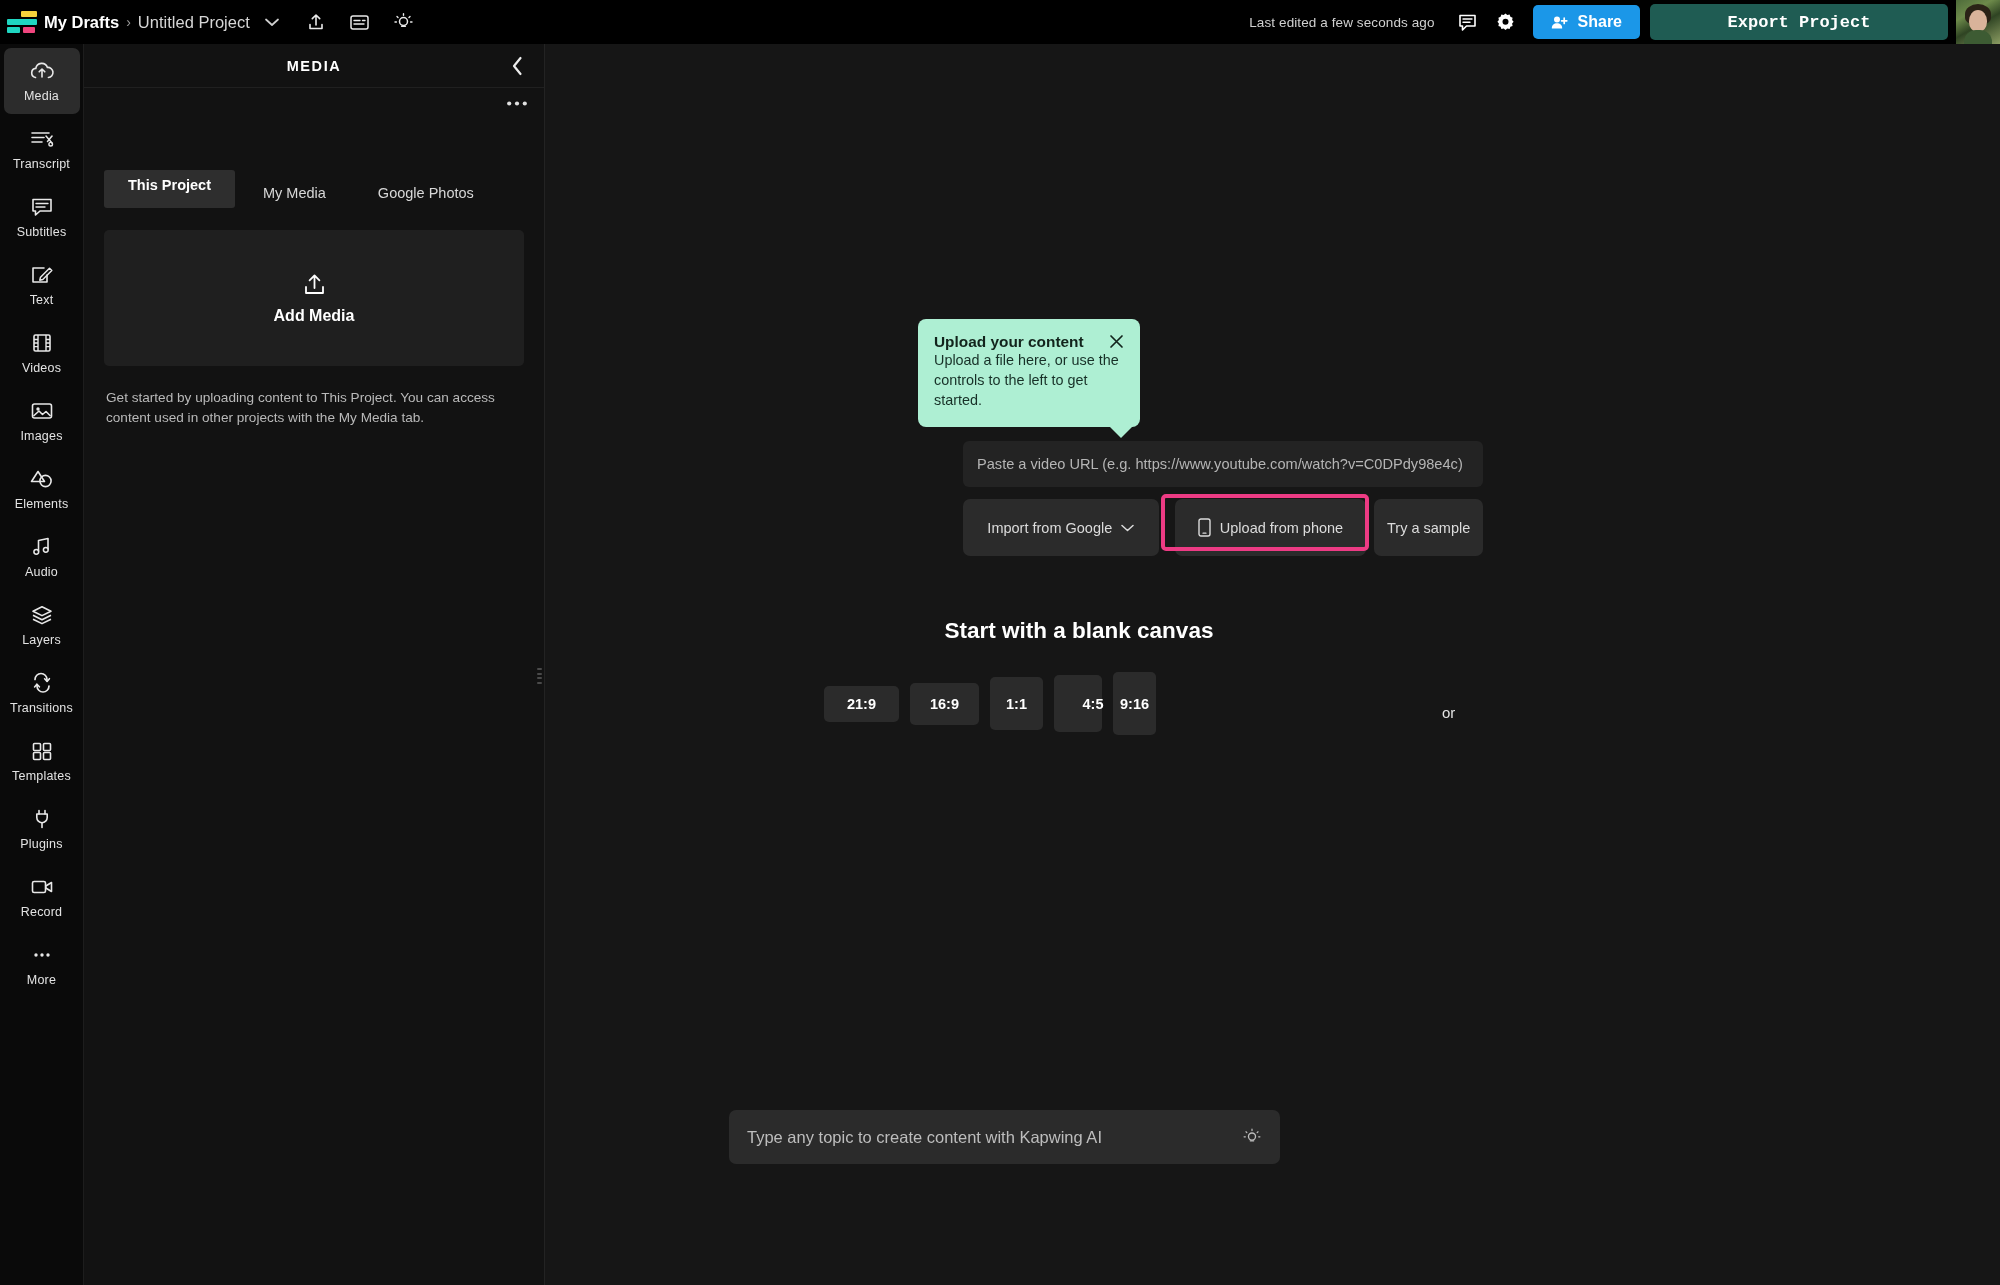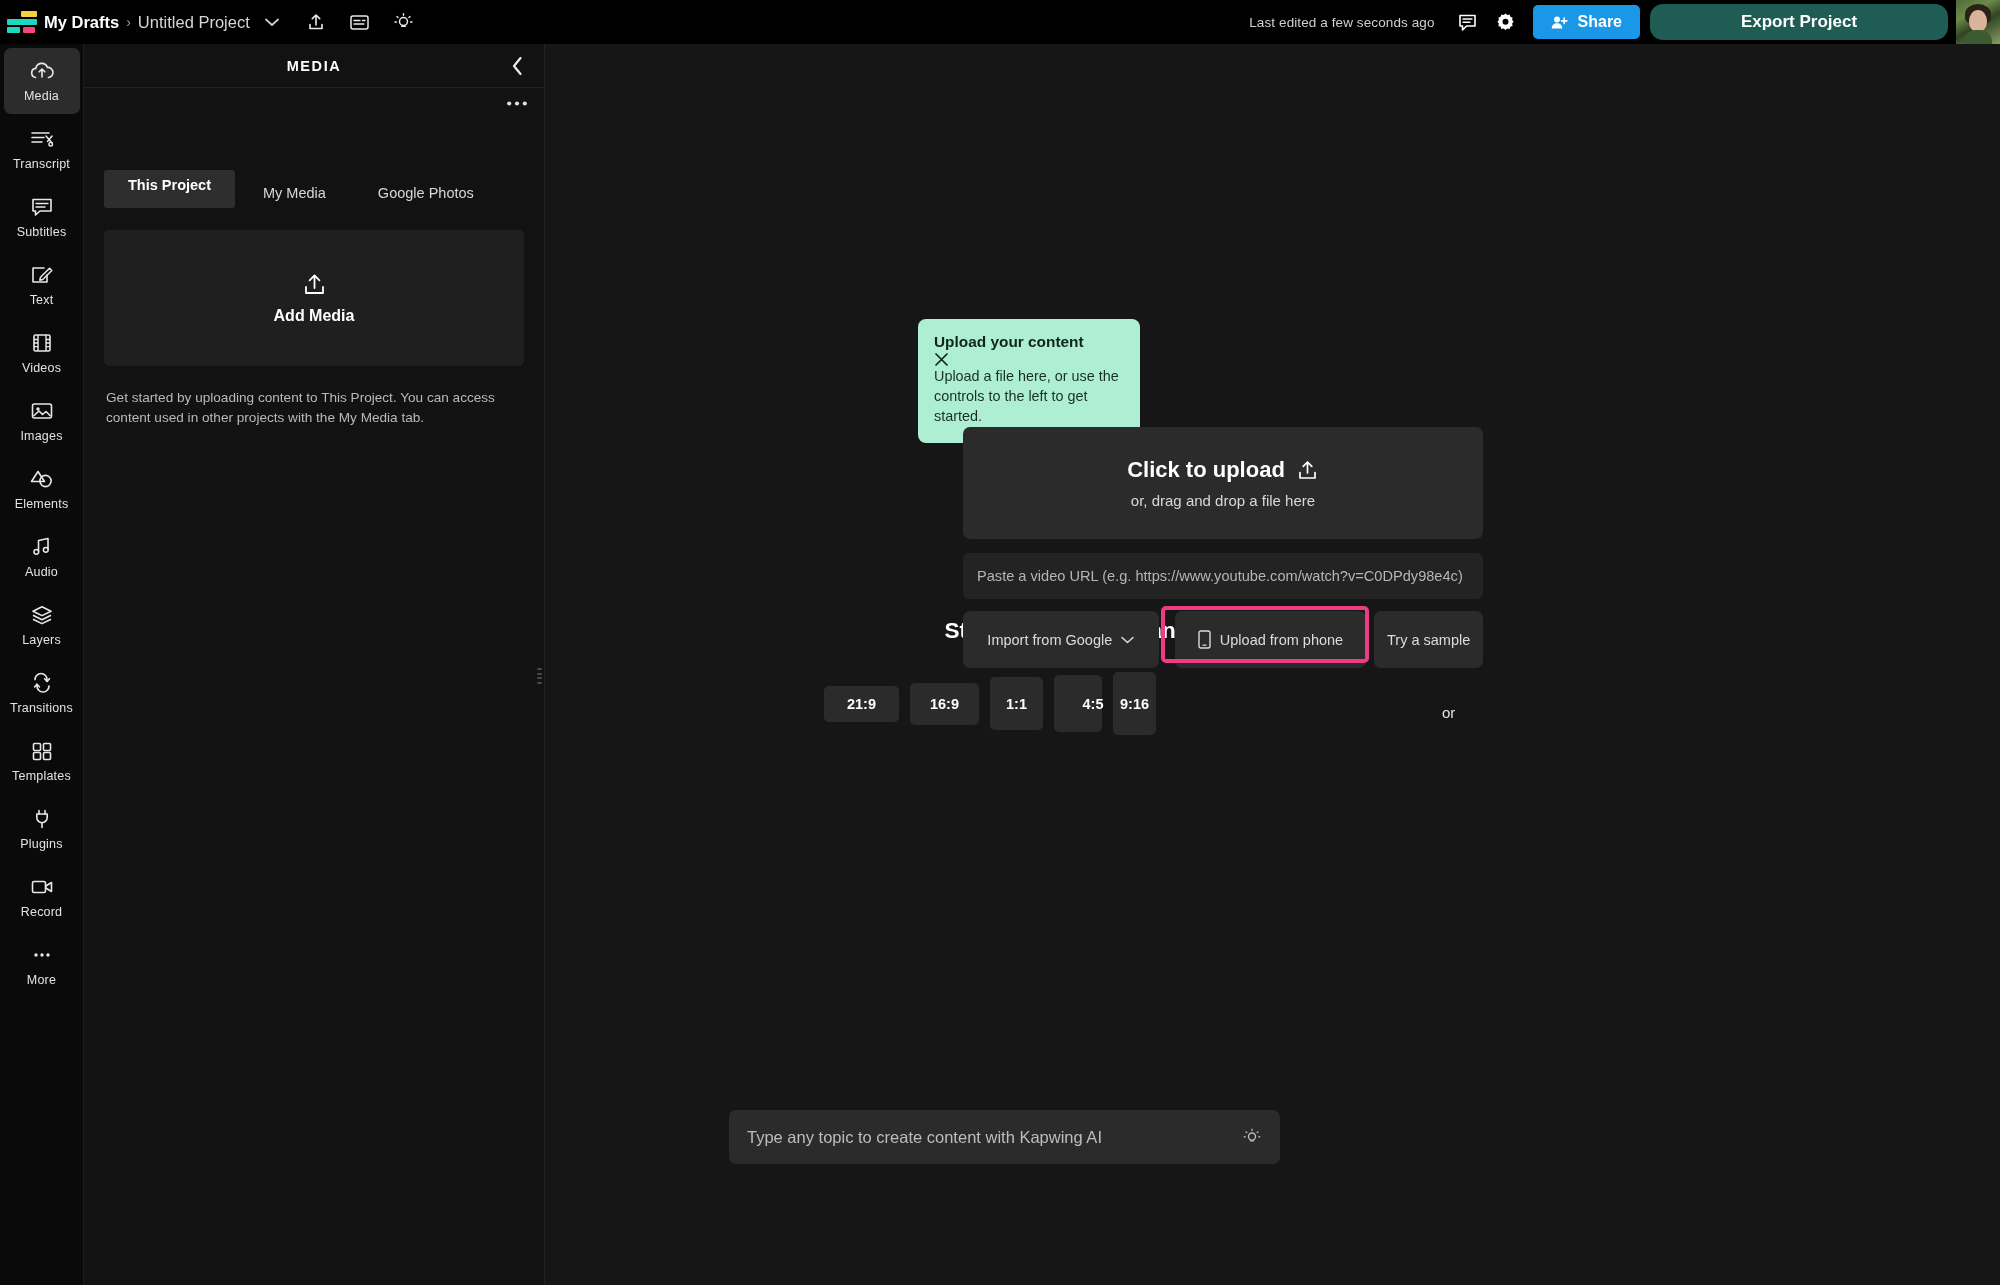--- a/index.html
+++ b/index.html
@@ -47,7 +47,7 @@
   .export-btn {
     display: flex; align-items: center; justify-content: center;
     background: #1F5C53; color: #ffffff; font-size: 17px; font-weight: 700;
-    height: 36px; width: 298px; border-radius: 13px; margin-left: 10px;
+    height: 36px; width: 298px; border-radius: 5px; margin-left: 10px; font-family: Liberation Mono, monospace;
   }
   .avatar {
     width: 44px; height: 44px; margin-left: 8px; overflow: hidden;

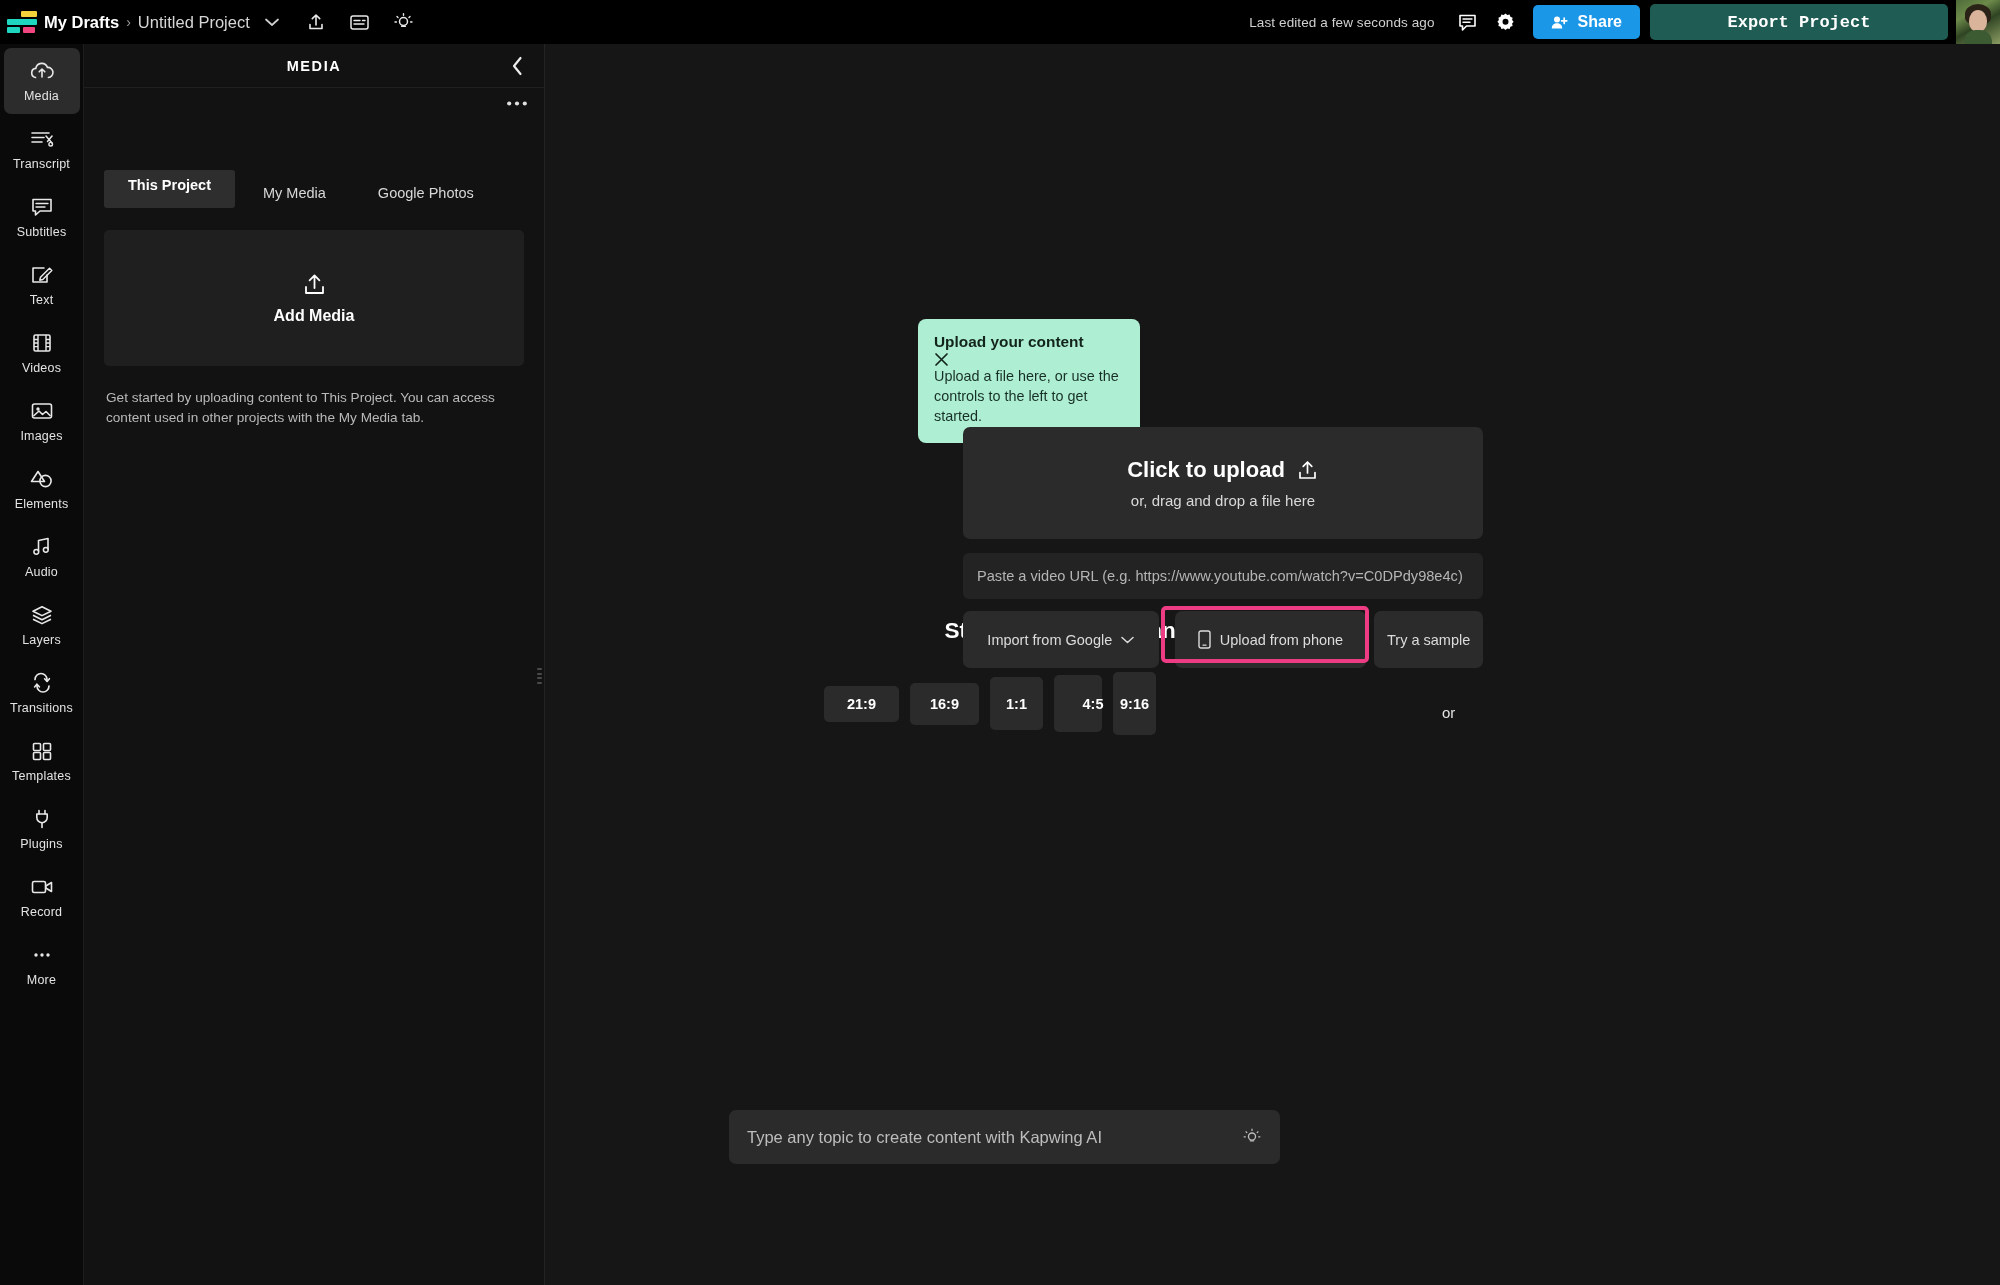--- a/index.html
+++ b/index.html
@@ -179,7 +179,7 @@
     position: absolute; left: 373px; top: 275px; width: 222px;
     background: #AEEFD3; color: #12241c; border-radius: 8px; padding: 14px 16px 16px 16px;
   }
-  .tooltip-head { display: flex; align-items: flex-start; justify-content: space-between; flex-direction: column; }
+  .tooltip-head { display: flex; align-items: flex-start; justify-content: space-between; }
   .tooltip-title { font-size: 15.4px; font-weight: 700; color: #12241c; }
   .tooltip-close { font-size: 16px; color: #12241c; line-height: 1; margin-top: 1px; }
   .tooltip-body { font-size: 14.4px; line-height: 1.38; color: #173027; }

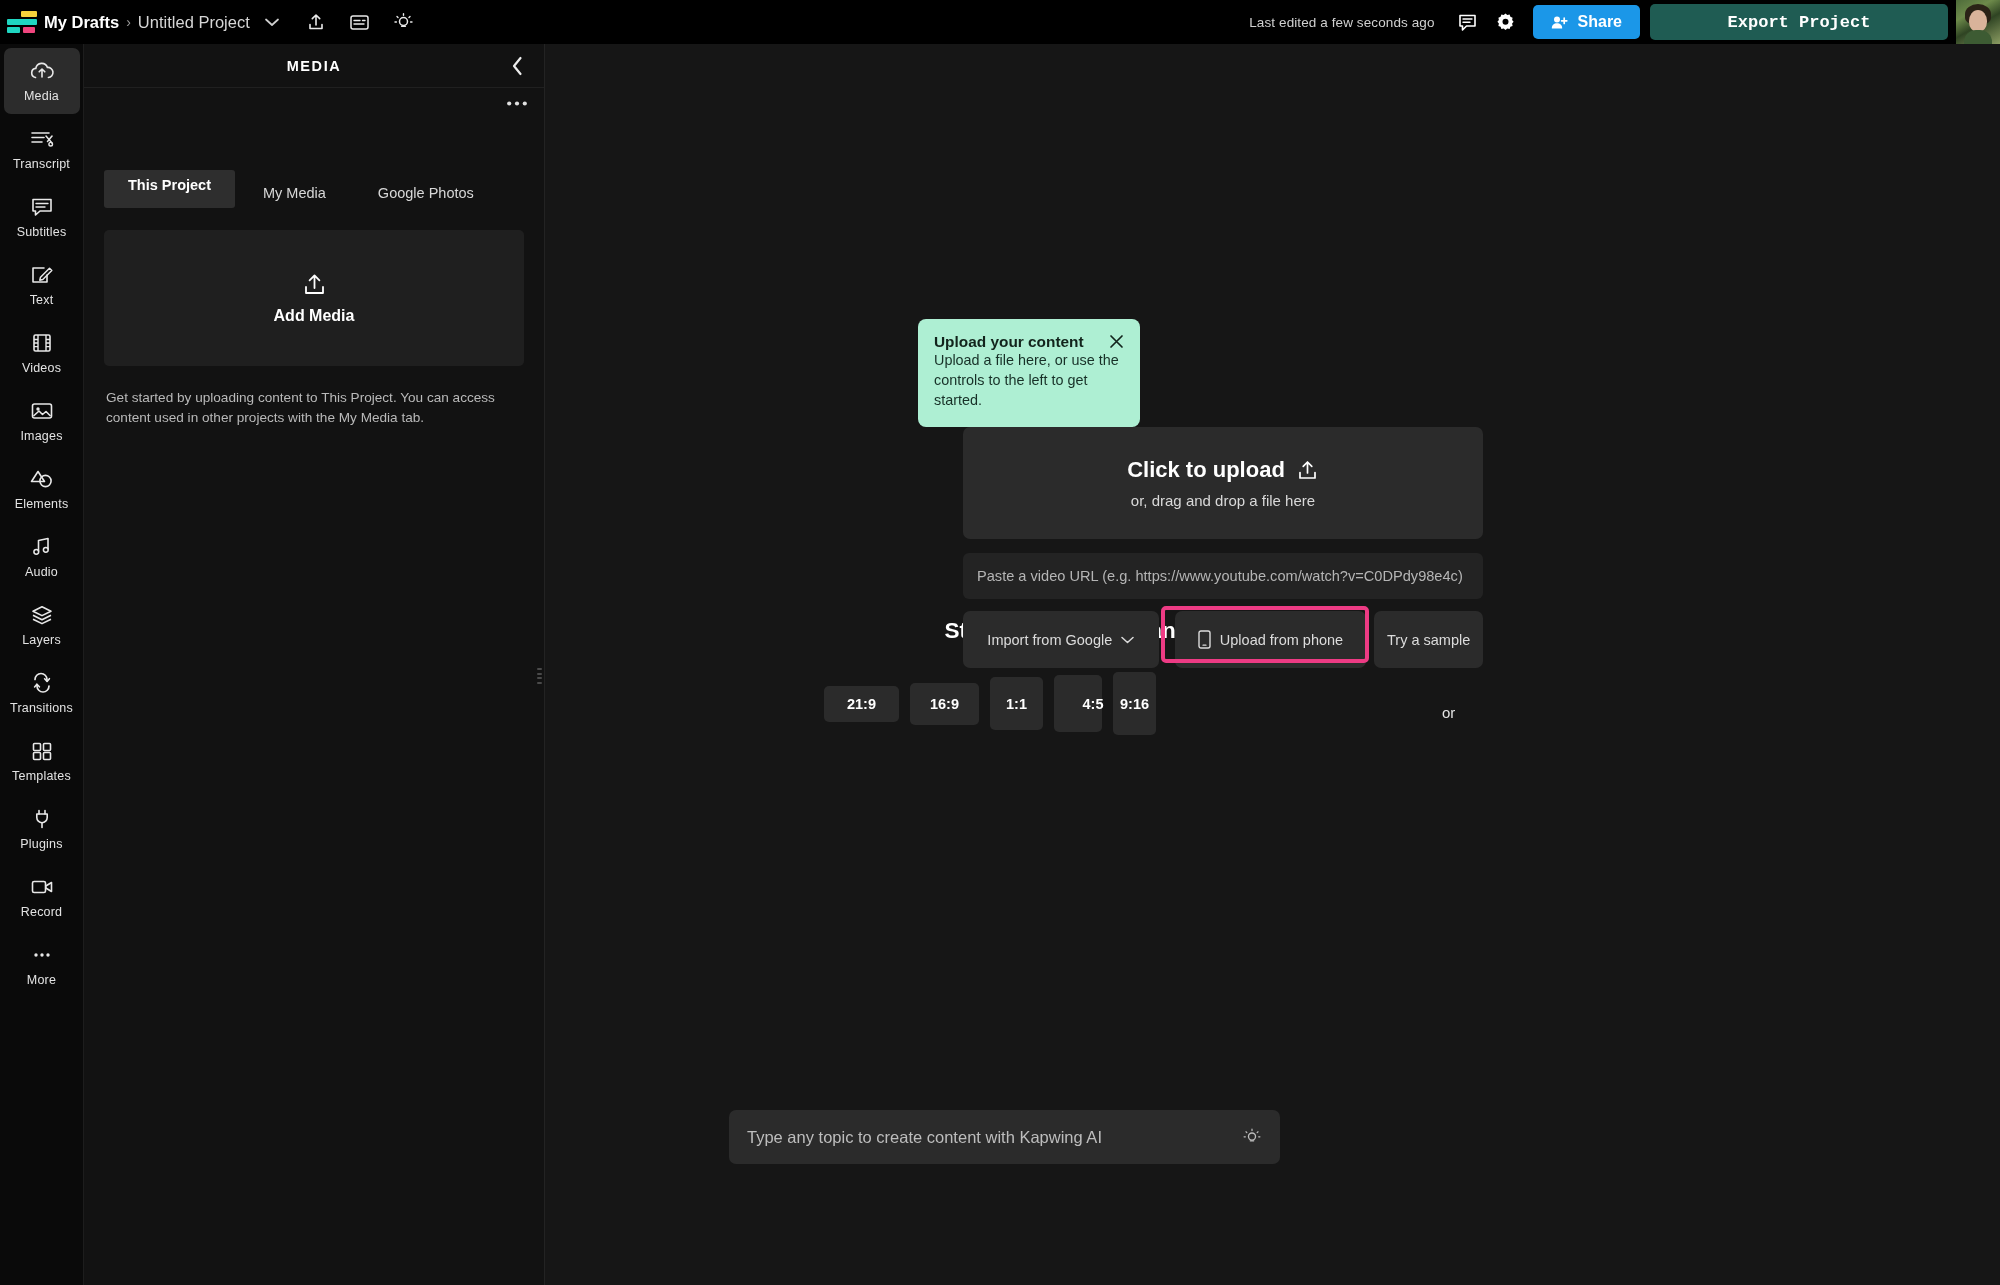--- a/index.html
+++ b/index.html
@@ -527,18 +527,6 @@
     </div>
 
     <div class="upload-col">
-      <div class="click-upload">
-        <div class="click-upload-title">
-          <span>Click to upload</span>
-          <span>
-            <svg width="23" height="23" viewBox="0 0 23 23">
-                <path d="M11.5 3 V14 M7.2 7.3 L11.5 3 L15.8 7.3" stroke="#ffffff" stroke-width="1.7" fill="none" stroke-linecap="round" stroke-linejoin="round"></path>
-                <path d="M4 13.5 V19 H19 V13.5" stroke="#ffffff" stroke-width="1.7" fill="none" stroke-linecap="round" stroke-linejoin="round"></path>
-              </svg>
-          </span>
-        </div>
-        <div class="click-upload-sub">or, drag and drop a file here</div>
-      </div>
 
       <div class="url-input">
         <span>Paste a video URL (e.g. https://www.youtube.com/watch?v=C0DPdy98e4c)</span>

